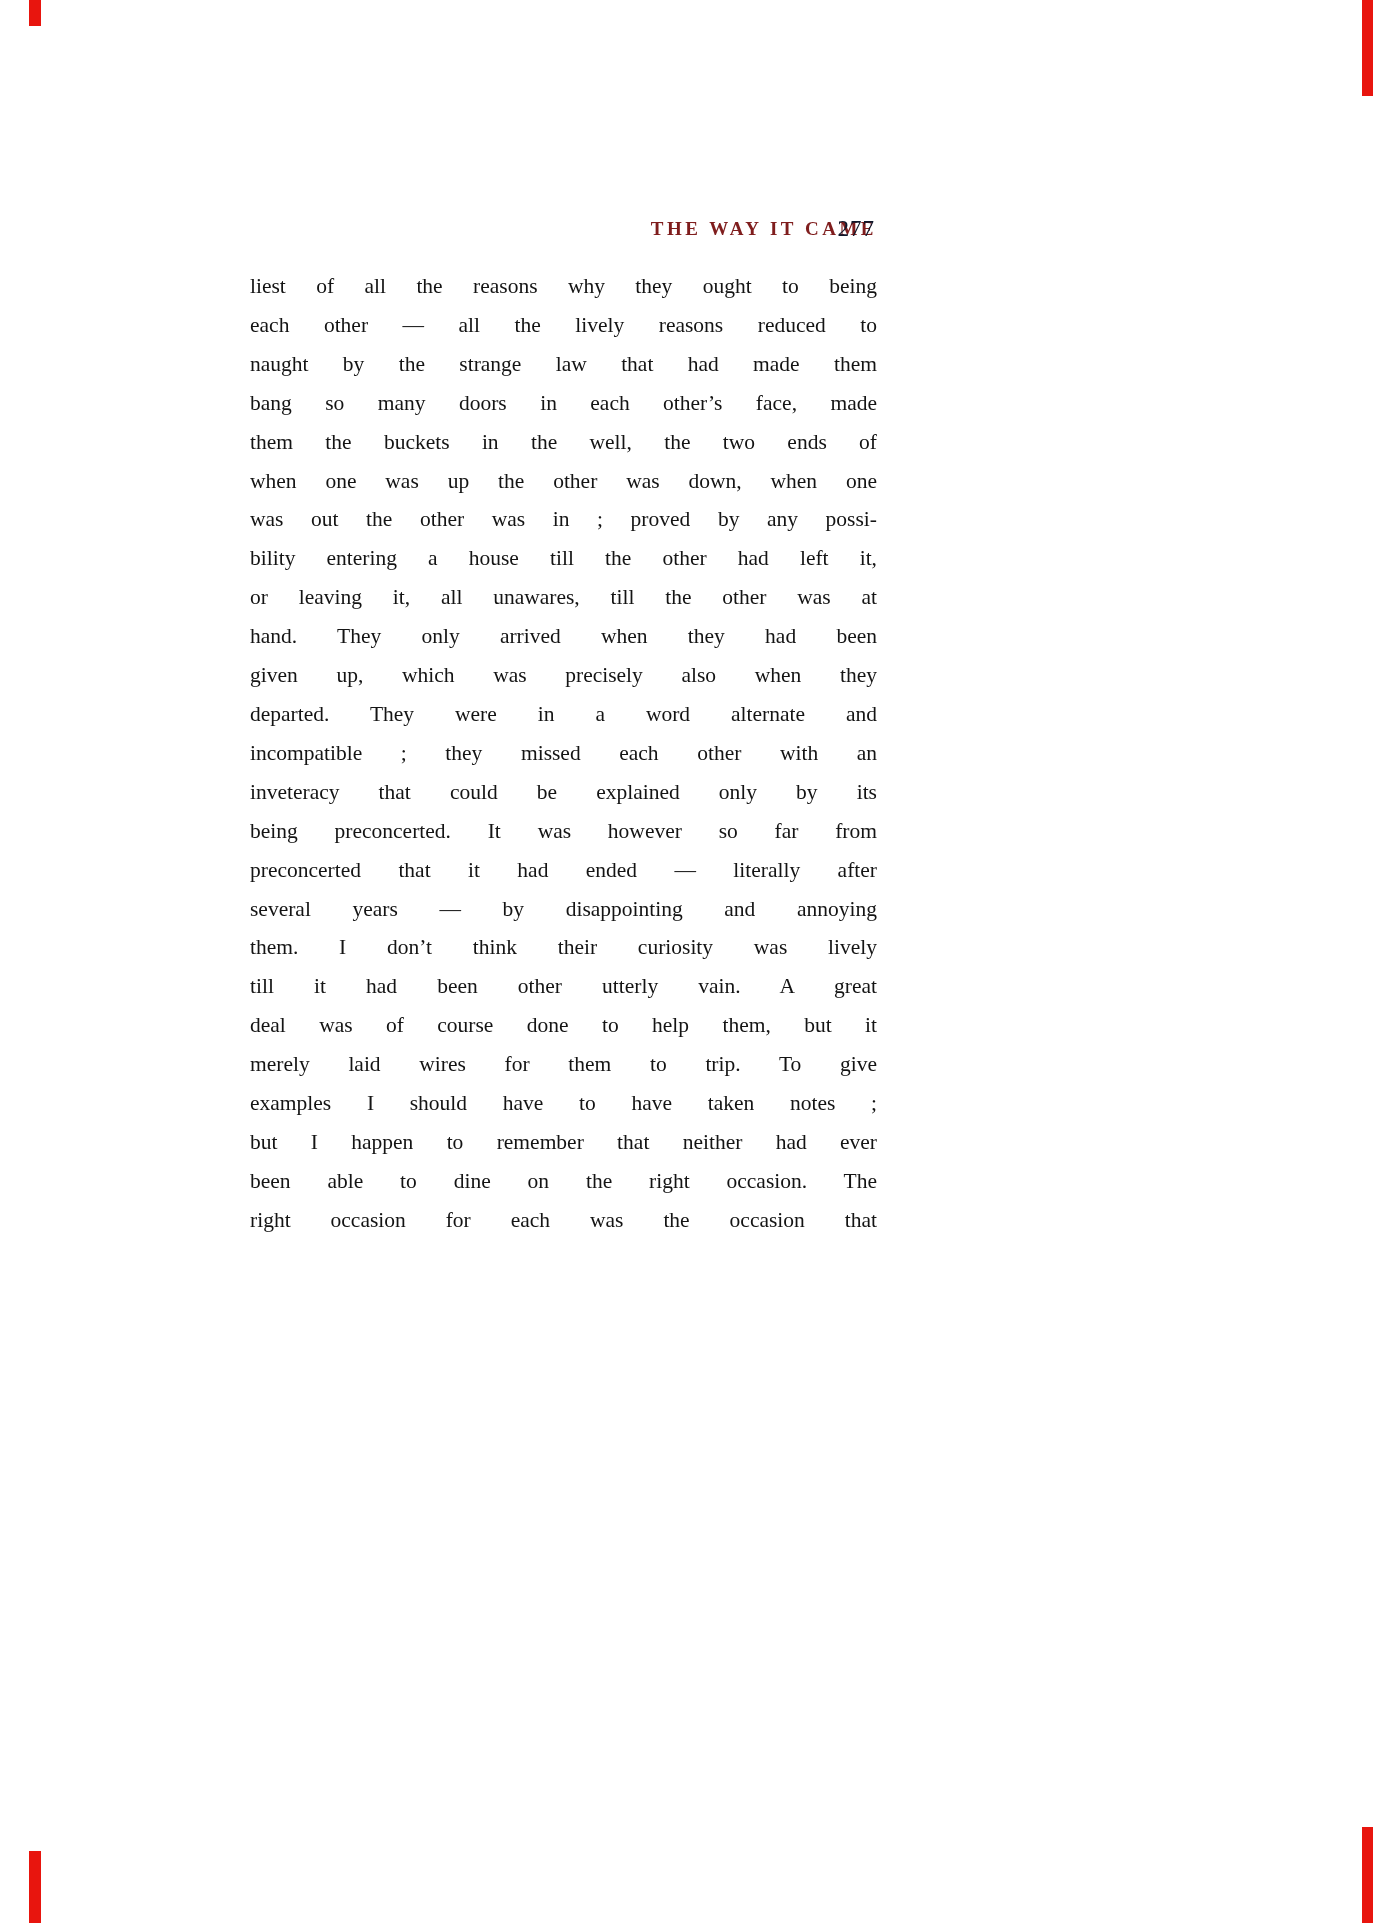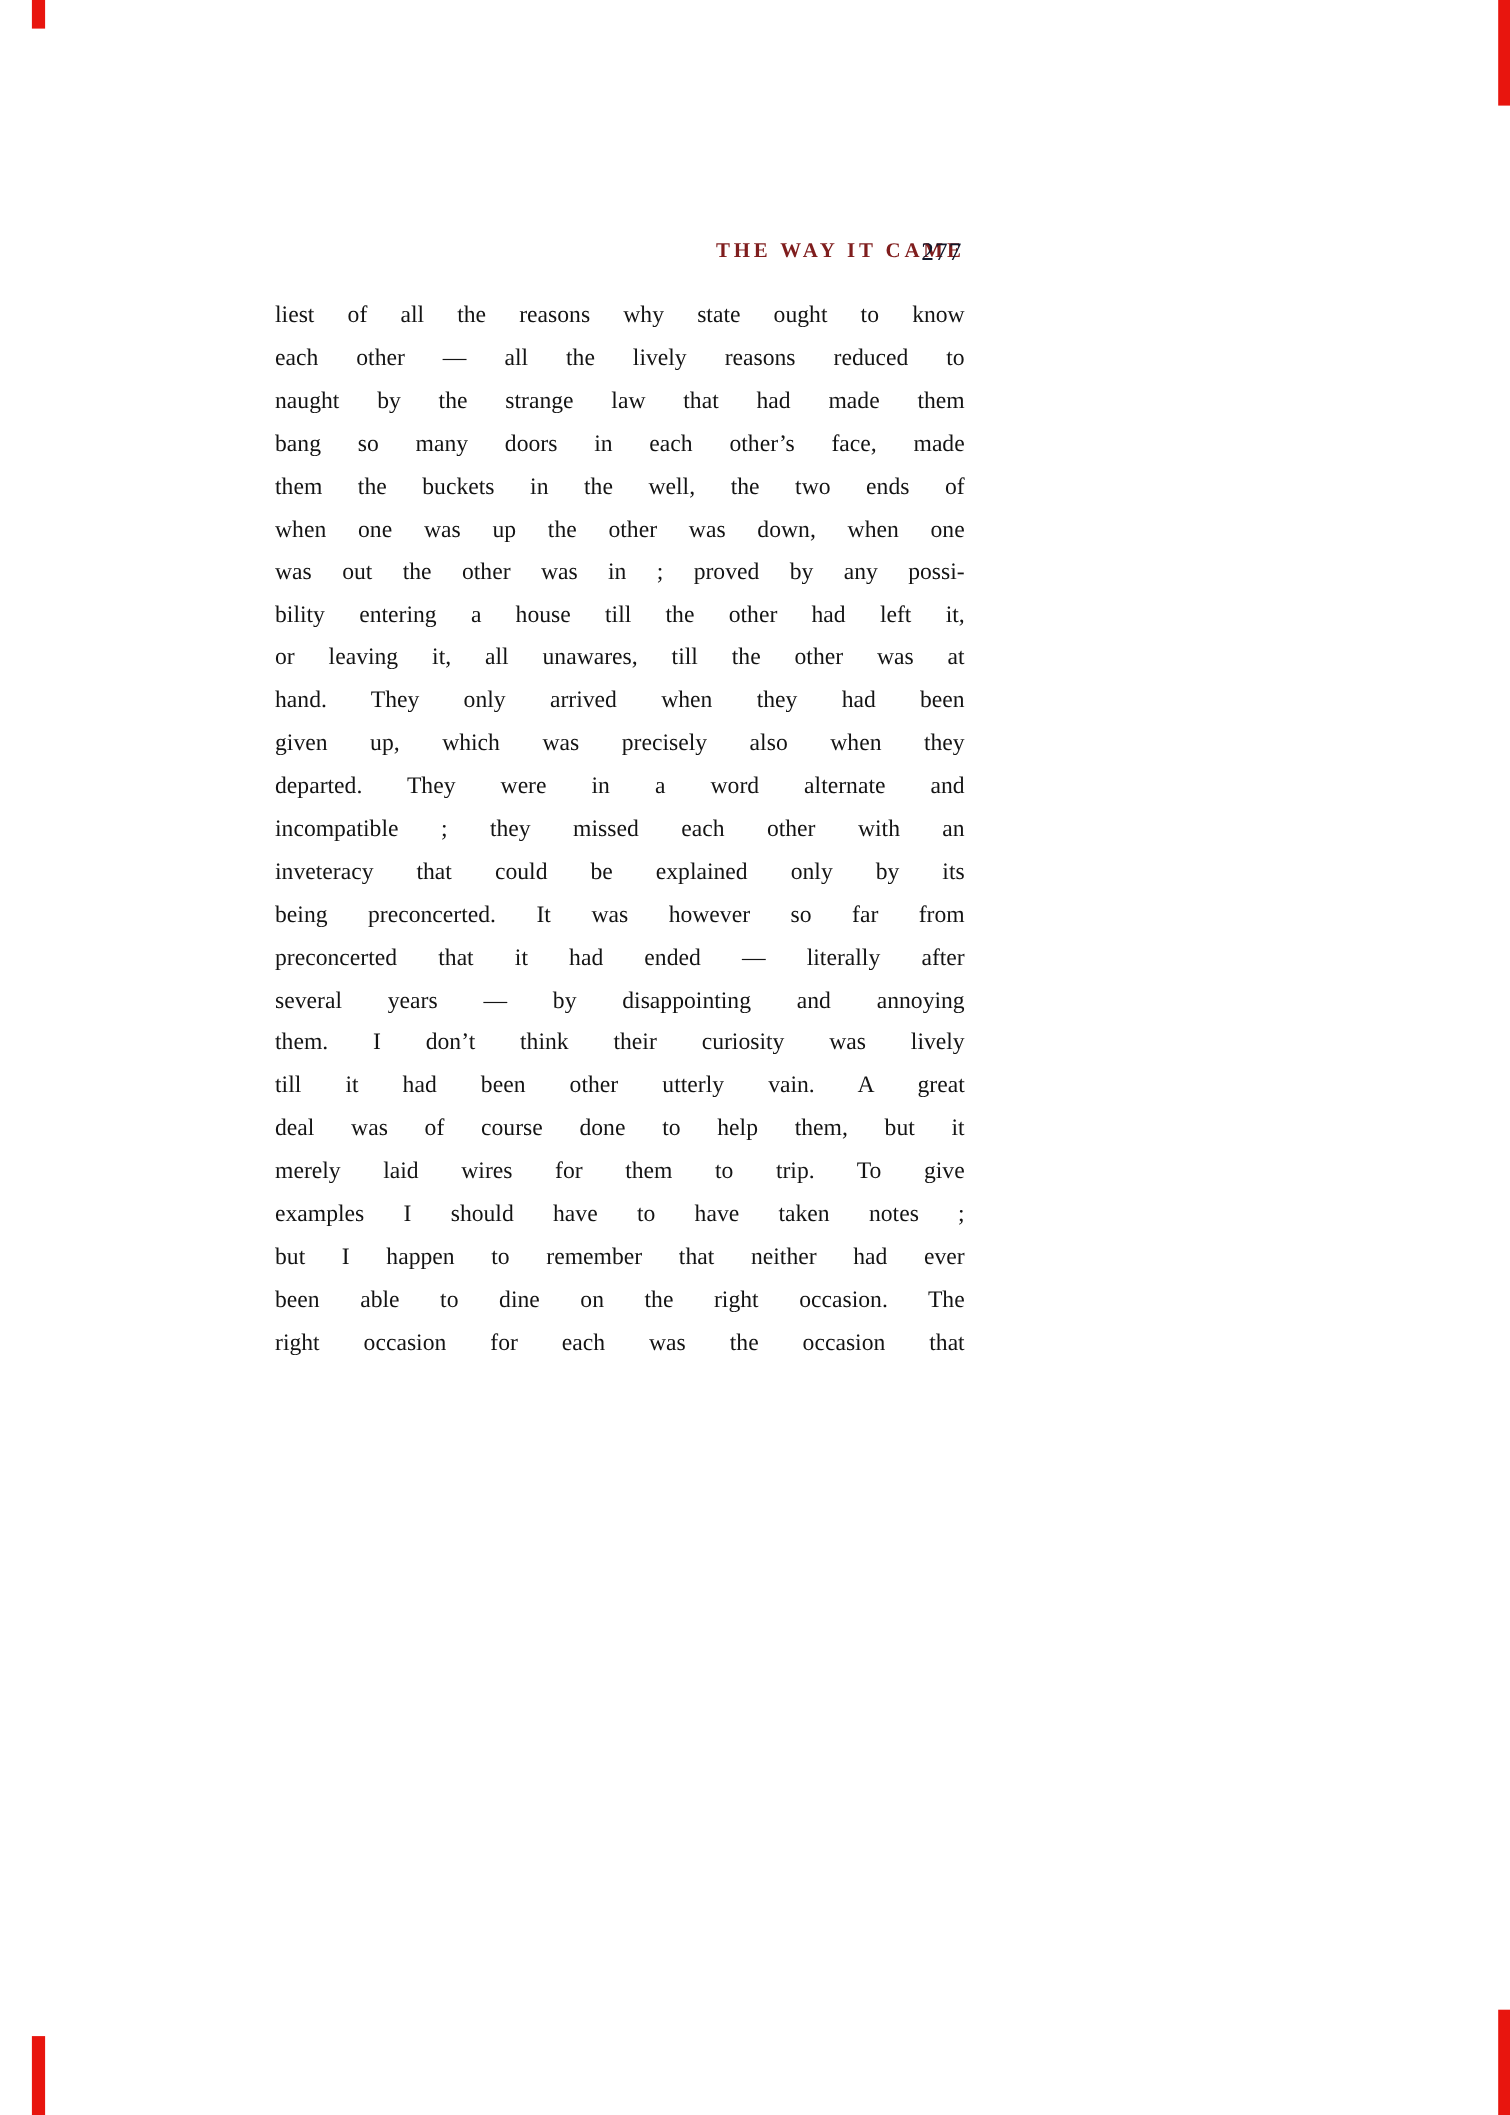--- a/index.html
+++ b/index.html
@@ -85,7 +85,7 @@
     </div>
 
     <div class="body-text">
-        <div class="line">liest of all the reasons why state ought to know</div>
+        <div class="line">liest of all the reasons why they ought to being</div>
         <div class="line">each other — all the lively reasons reduced to</div>
         <div class="line">naught by the strange law that had made them</div>
         <div class="line">bang so many doors in each other’s face, made</div>

